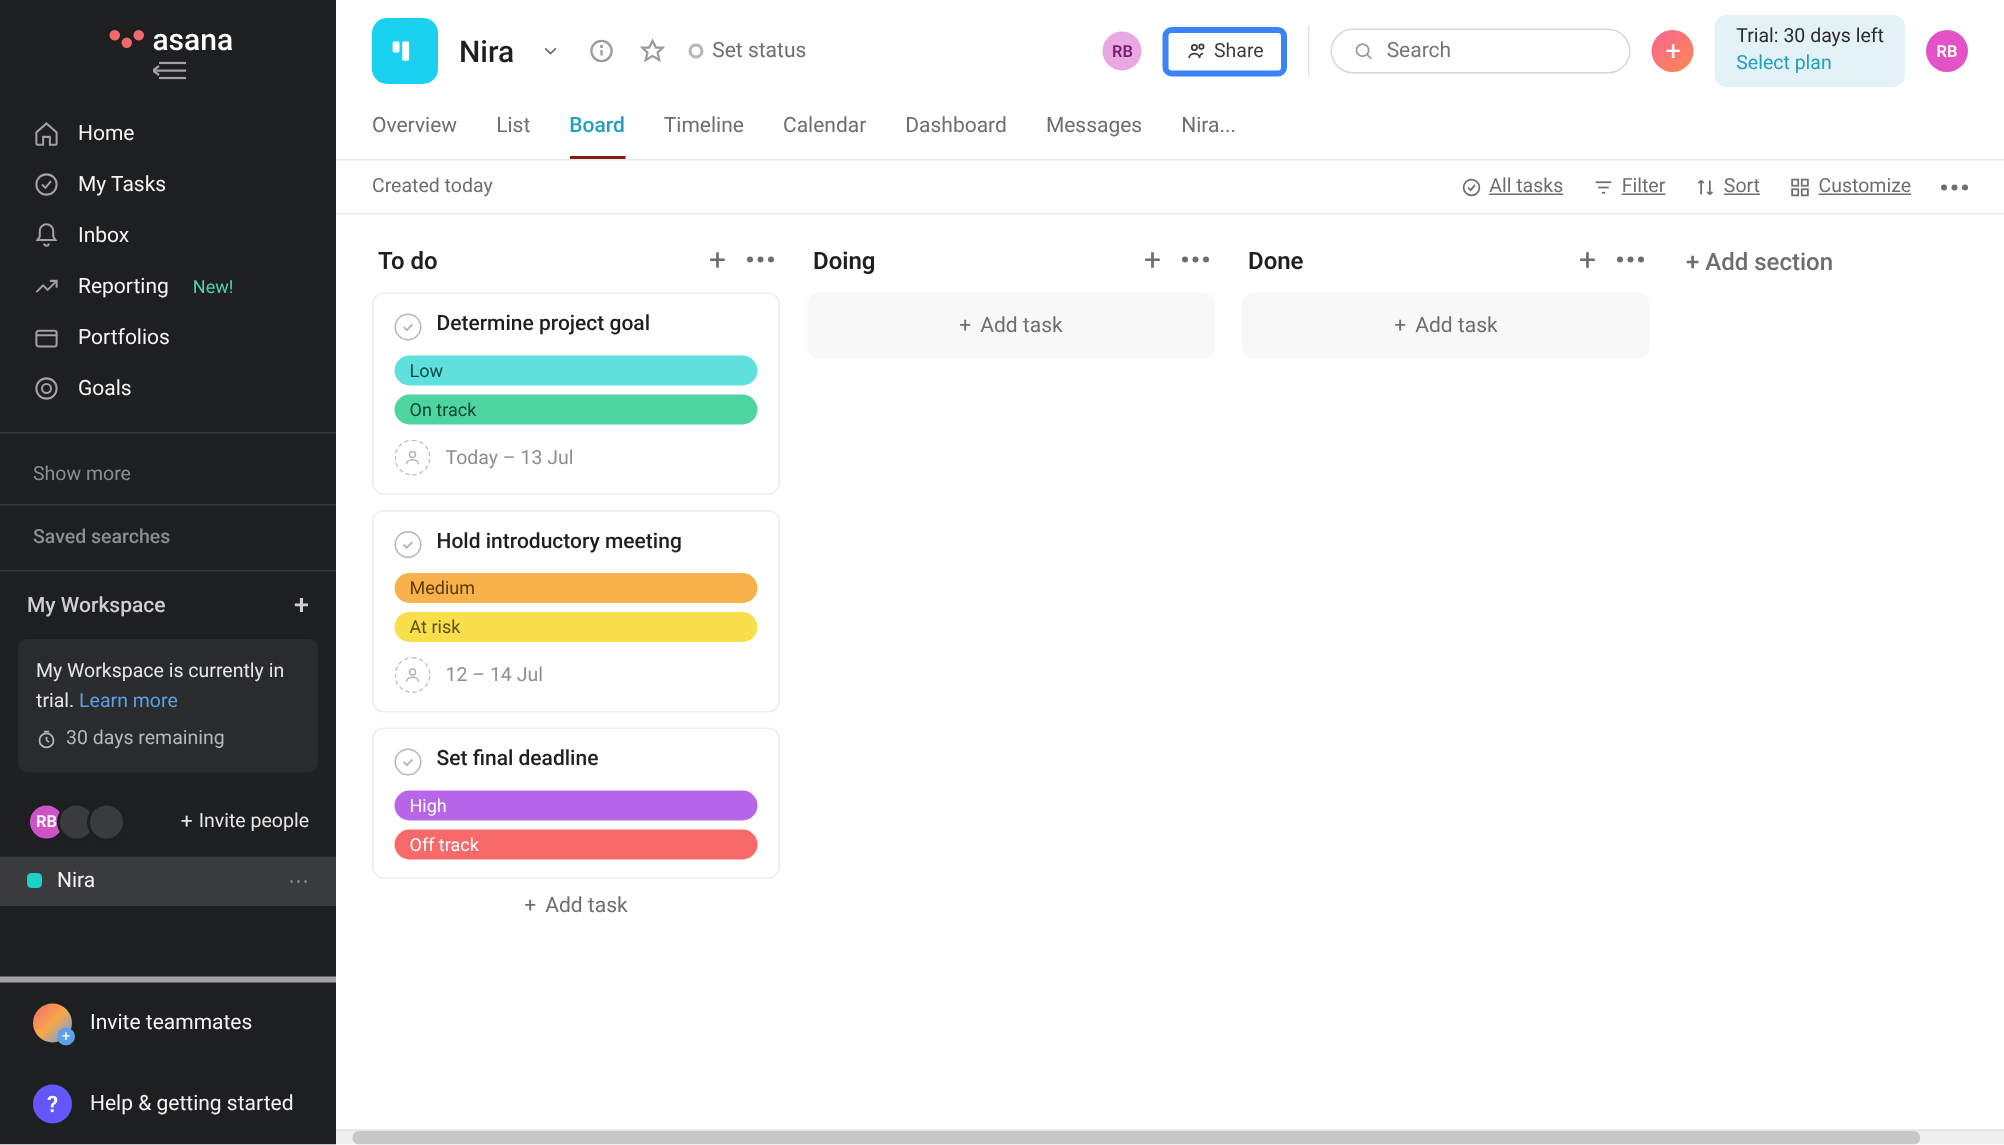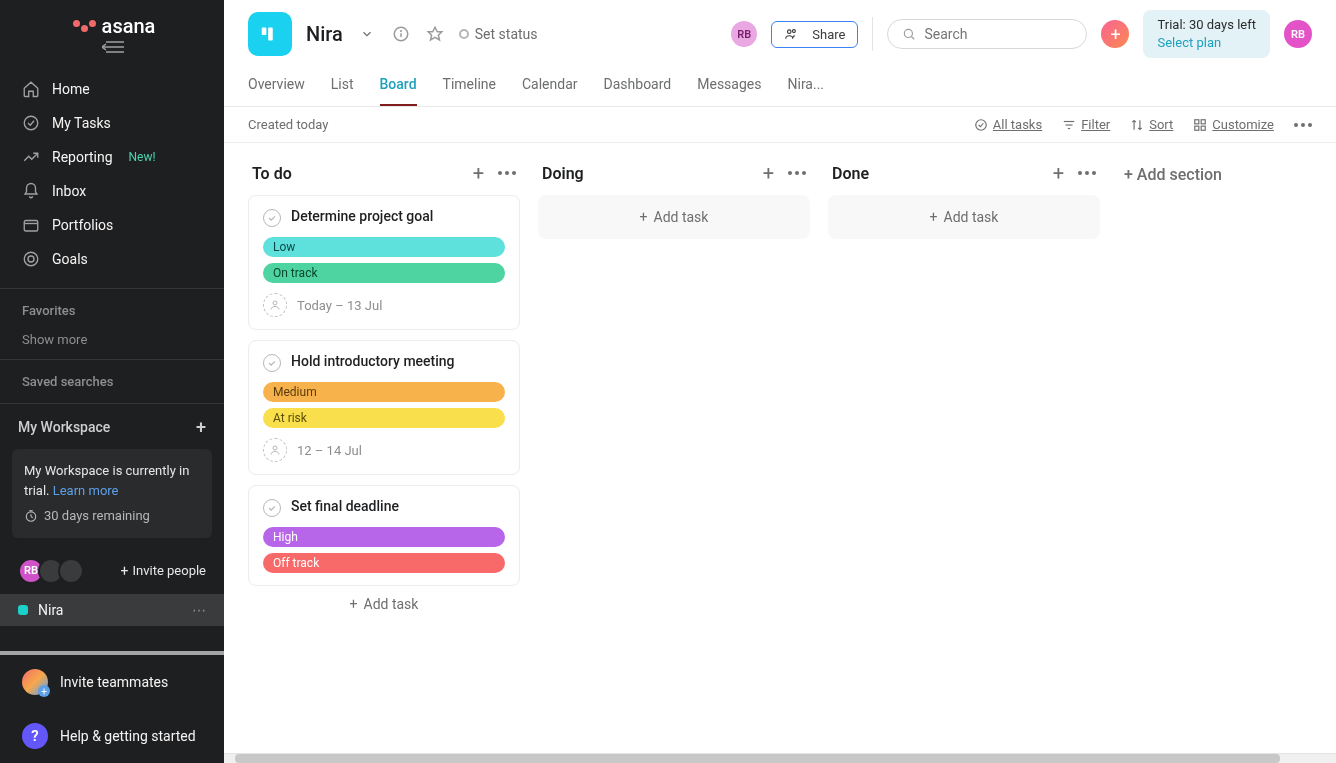--- a/index.html
+++ b/index.html
@@ -66,7 +66,7 @@
 
 .topbar-right { margin-left:auto; display:flex; align-items:center; gap:14px; }
 .small-av { width:26px;height:26px;border-radius:50%;display:flex;align-items:center;justify-content:center;font-size:11px;font-weight:600; }
-.share-btn { display:flex; align-items:center; gap:14px; border:1px solid #3b82f6; border-radius:6px; padding:5px 12px; font-size:13px; color:#3b3c3d; cursor:pointer; background:#fff; }
+.share-btn { display:flex; align-items:center; gap:4px; border:4px solid #3b82f6; border-radius:6px; padding:5px 12px; font-size:13px; color:#3b3c3d; cursor:pointer; background:#fff; }
 .divider-v { width:1px; height:34px; background:#e4e4e4; }
 .search { display:flex; align-items:center; gap:8px; border:1px solid #d8d8d8; border-radius:20px; padding:6px 14px; width:200px; color:#9a9b9c; }
 .search input { border:none; outline:none; font-size:14px; color:#3b3c3d; width:100%; background:transparent; }

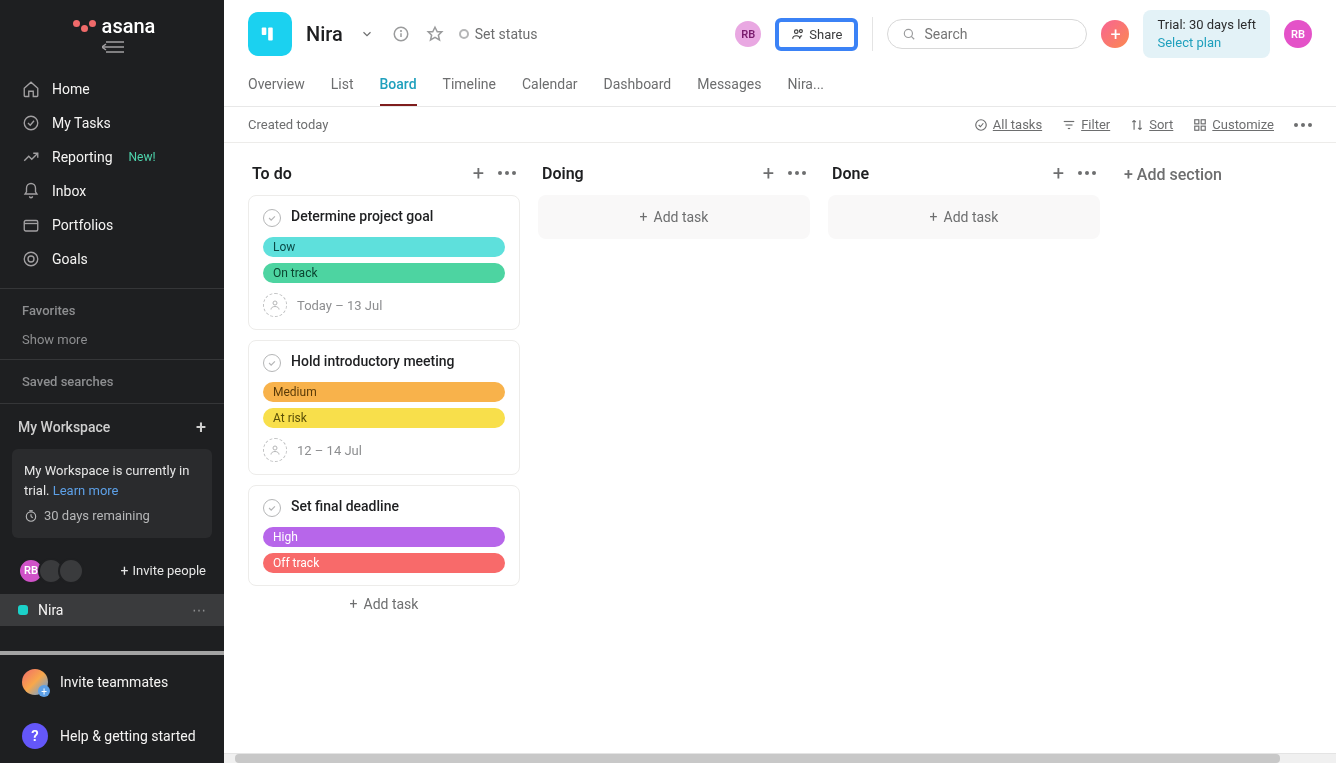--- a/index.html
+++ b/index.html
@@ -164,21 +164,21 @@
       <div class="nav-item">
         <span class="ic">
           <svg width="18" height="18" viewBox="0 0 24 24" stroke-width="1.8">
+            <path d="M6 8a6 6 0 1112 0v5l2 3H4l2-3z"></path>
+            <path d="M10 19a2 2 0 004 0"></path>
+          </svg>
+        </span>
+        <span>Inbox</span>
+      </div>
+      <div class="nav-item">
+        <span class="ic">
+          <svg width="18" height="18" viewBox="0 0 24 24" stroke-width="1.8">
             <polyline points="3 17 9 11 13 15 21 7"></polyline>
             <polyline points="15 7 21 7 21 13"></polyline>
           </svg>
         </span>
         <span>Reporting</span>
         <span class="new-pill">New!</span>
-      </div>
-      <div class="nav-item">
-        <span class="ic">
-          <svg width="18" height="18" viewBox="0 0 24 24" stroke-width="1.8">
-            <path d="M6 8a6 6 0 1112 0v5l2 3H4l2-3z"></path>
-            <path d="M10 19a2 2 0 004 0"></path>
-          </svg>
-        </span>
-        <span>Inbox</span>
       </div>
       <div class="nav-item">
         <span class="ic">

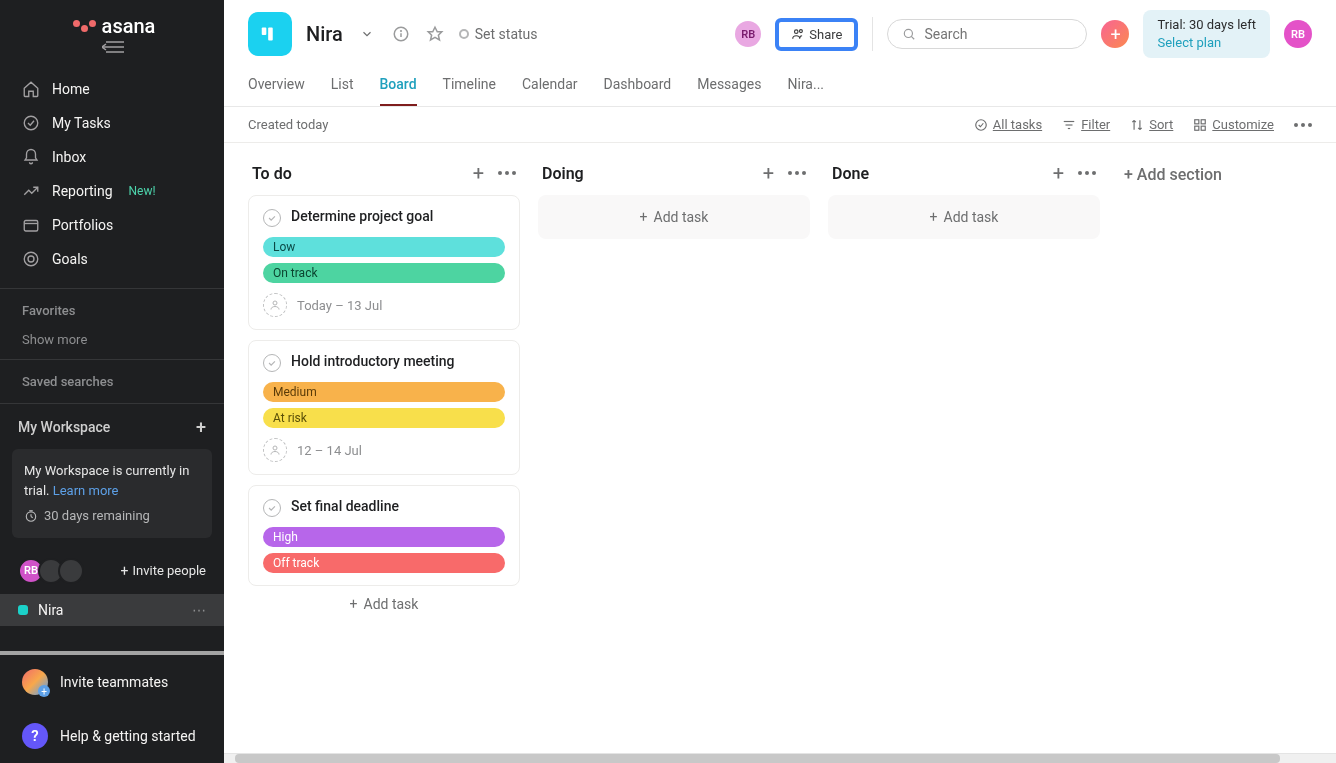--- a/index.html
+++ b/index.html
@@ -201,7 +201,6 @@
     </div>
 
   <div class="sb-section">
-    <div class="sb-section-title">Favorites</div>
     <div class="sb-sub small">Show more</div>
   </div>
 

